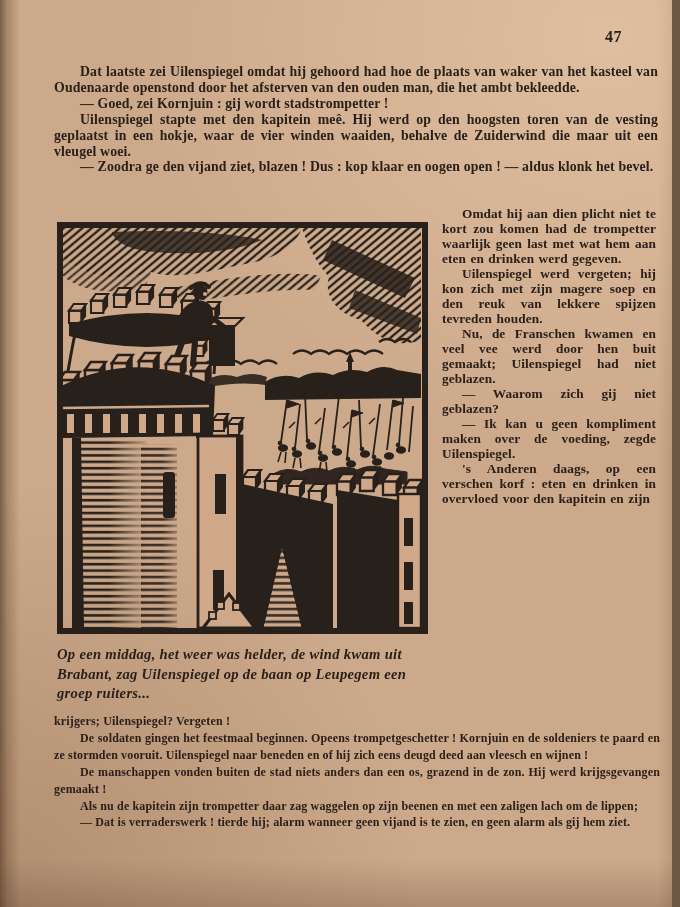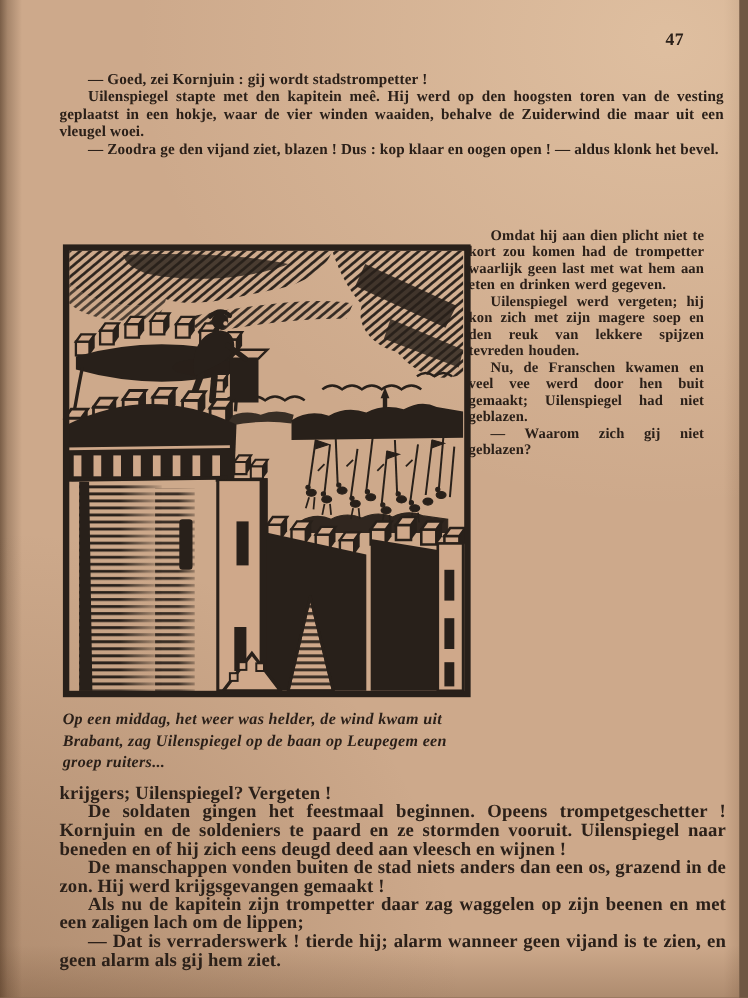--- a/index.html
+++ b/index.html
@@ -35,6 +35,7 @@
   <div class="page-number">47</div>
 
   <section class="top-text">
+    <p>Dat laatste zei Uilenspiegel omdat hij gehoord had hoe de plaats van waker van het kasteel van Oudenaarde openstond door het afsterven van den ouden man, die het ambt bekleedde.</p>
     <p>— Goed, zei Kornjuin : gij wordt stadstrompetter !</p>
     <p>Uilenspiegel stapte met den kapitein meê. Hij werd op den hoogsten toren van de vesting geplaatst in een hokje, waar de vier winden waaiden, behalve de Zuiderwind die maar uit een vleugel woei.</p>
     <p>— Zoodra ge den vijand ziet, blazen ! Dus : kop klaar en oogen open ! — aldus klonk het bevel.</p>

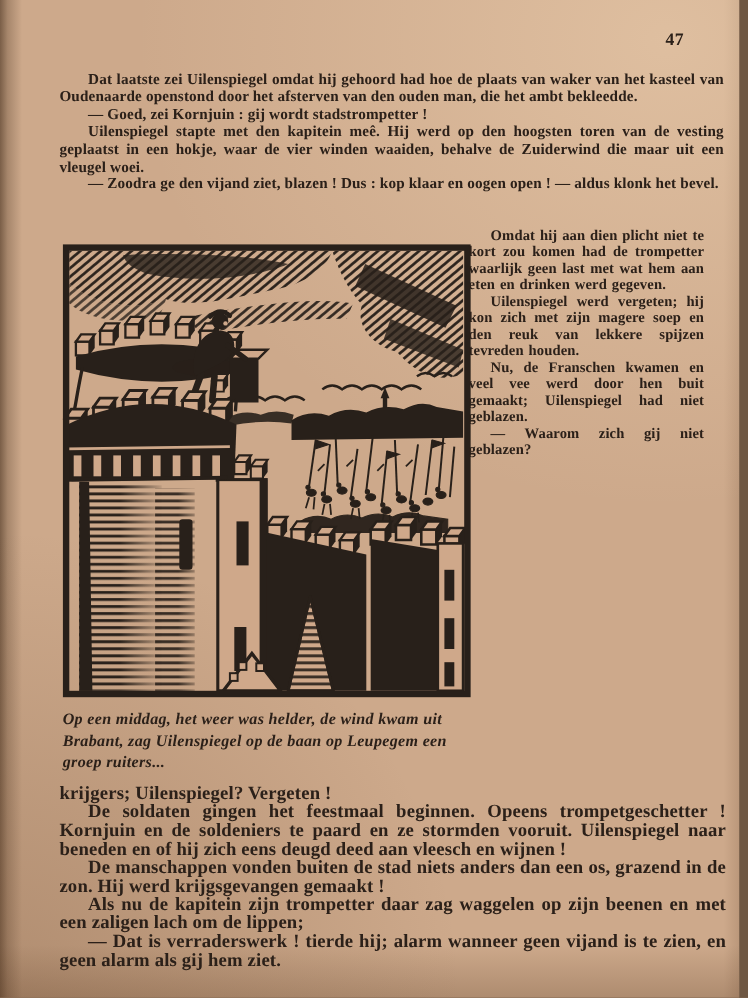--- a/index.html
+++ b/index.html
@@ -18,7 +18,7 @@
   .page-number{position:absolute;top:28px;right:50px;font-size:16px;letter-spacing:.5px;}
   .top-text{position:absolute;left:54px;top:64px;width:604px;font-size:13.8px;line-height:15.9px;text-align:justify;letter-spacing:.15px;}
   .top-text p{margin:0;text-indent:26px;}
-  .right-col{position:absolute;left:426px;top:206px;width:214px;font-size:13.3px;line-height:15.0px;text-align:justify;letter-spacing:.1px;word-spacing:1px;}
+  .right-col{position:absolute;left:442px;top:206px;width:214px;font-size:13.3px;line-height:15.0px;text-align:justify;letter-spacing:.1px;word-spacing:1px;}
   .right-col p{margin:0;text-indent:20px;}
   .illustration{position:absolute;left:57px;top:222px;width:371px;height:412px;margin:0;}
   .caption{position:absolute;left:57px;top:645px;width:371px;text-align:left;font-style:italic;font-size:14.6px;line-height:19.6px;letter-spacing:.3px;}

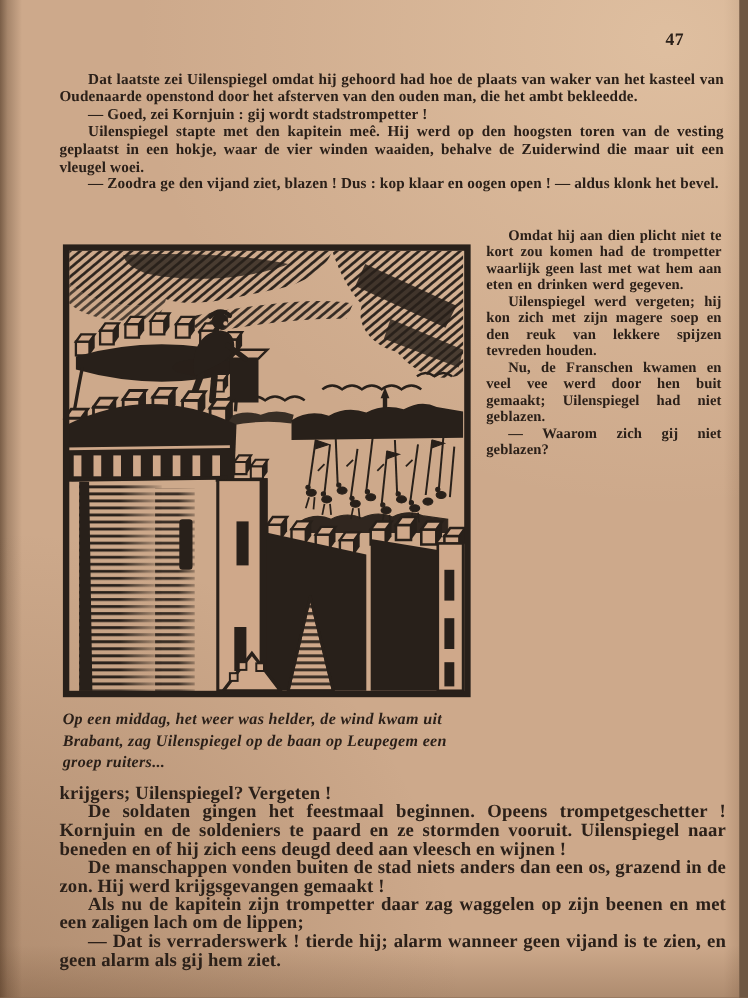--- a/index.html
+++ b/index.html
@@ -259,6 +259,7 @@
     <p>Uilenspiegel werd vergeten; hij kon zich met zijn magere soep en den reuk van lekkere spijzen tevreden houden.</p>
     <p>Nu, de Franschen kwamen en veel vee werd door hen buit gemaakt; Uilenspiegel had niet geblazen.</p>
     <p>— Waarom zich gij niet geblazen?</p>
+    <p>— Ik kan u geen kompliment maken over de voeding, zegde Uilenspiegel.</p>
   </aside>
 
   <section class="bottom-text">

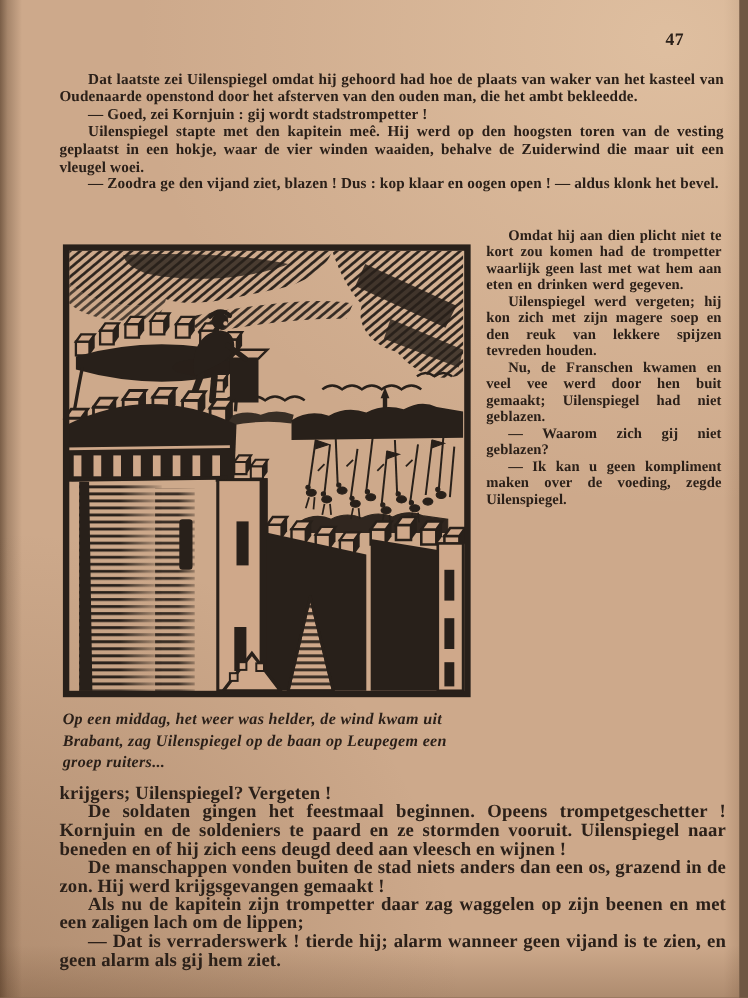--- a/index.html
+++ b/index.html
@@ -260,6 +260,7 @@
     <p>Nu, de Franschen kwamen en veel vee werd door hen buit gemaakt; Uilenspiegel had niet geblazen.</p>
     <p>— Waarom zich gij niet geblazen?</p>
     <p>— Ik kan u geen kompliment maken over de voeding, zegde Uilenspiegel.</p>
+    <p>'s Anderen daags, op een verschen korf : eten en drinken in overvloed voor den kapitein en zijn</p>
   </aside>
 
   <section class="bottom-text">

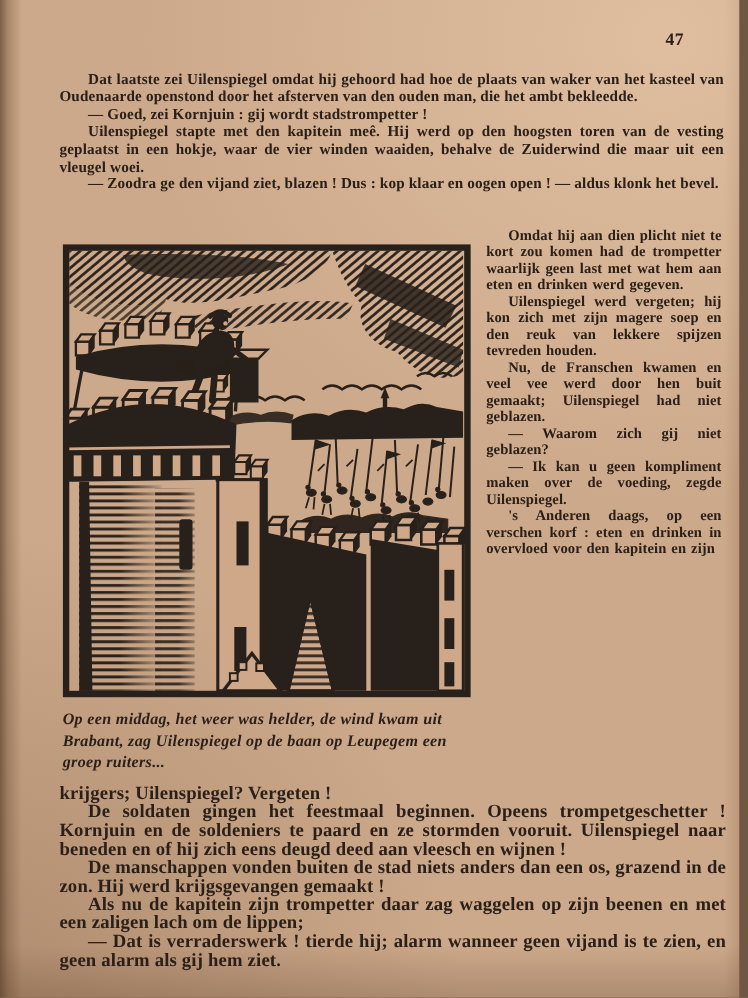--- a/index.html
+++ b/index.html
@@ -22,7 +22,7 @@
   .right-col p{margin:0;text-indent:20px;}
   .illustration{position:absolute;left:57px;top:222px;width:371px;height:412px;margin:0;}
   .caption{position:absolute;left:57px;top:645px;width:371px;text-align:left;font-style:italic;font-size:14.6px;line-height:19.6px;letter-spacing:.3px;}
-  .bottom-text{position:absolute;left:54px;top:713px;width:606px;font-size:17px;line-height:16.9px;text-align:justify;letter-spacing:.15px;}
+  .bottom-text{position:absolute;left:54px;top:713px;width:606px;font-size:12px;line-height:16.9px;text-align:justify;letter-spacing:.15px;}
   .bottom-text p{margin:0;text-indent:26px;}
   .bottom-text p.cont{text-indent:0;}
   svg{display:block;}

